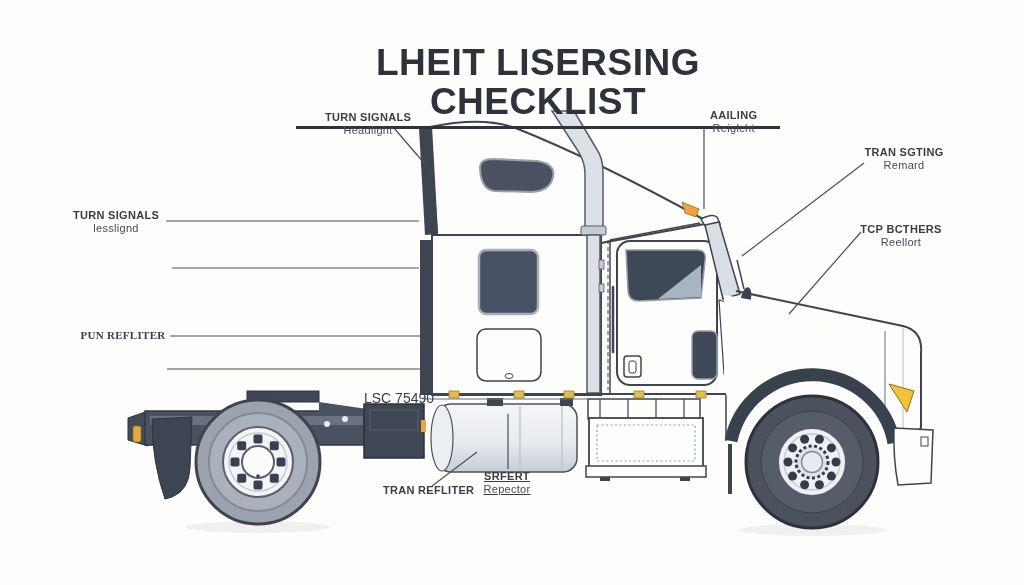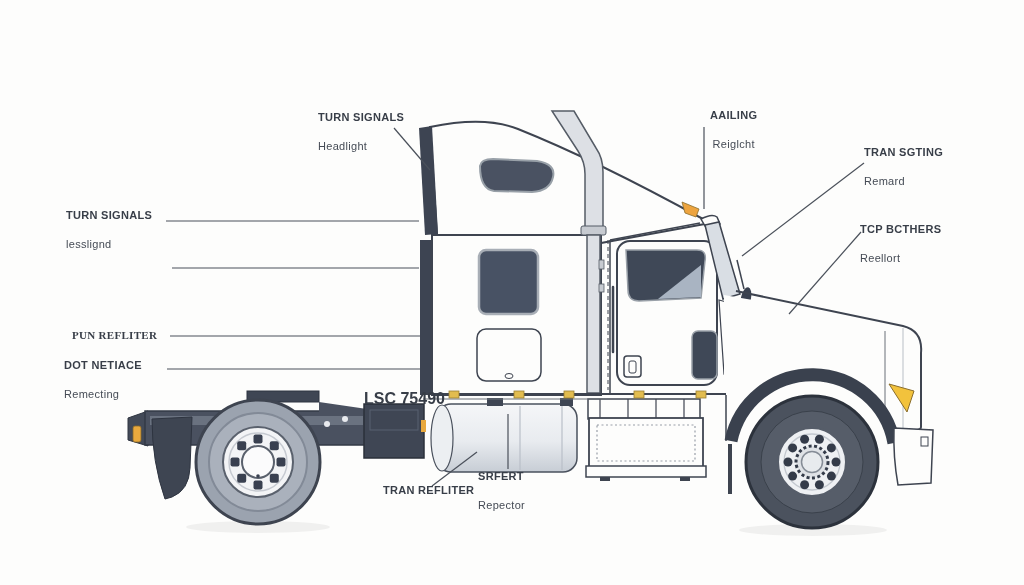--- a/index.html
+++ b/index.html
@@ -202,6 +202,7 @@
   </g>
 </svg>
 
+<div class="title">LHEIT LISERSING CHECKLIST</div>
 
 <div class="lbl center" style="left:318px;top:111px;width:100px;">
   <div>TURN SIGNALS</div>

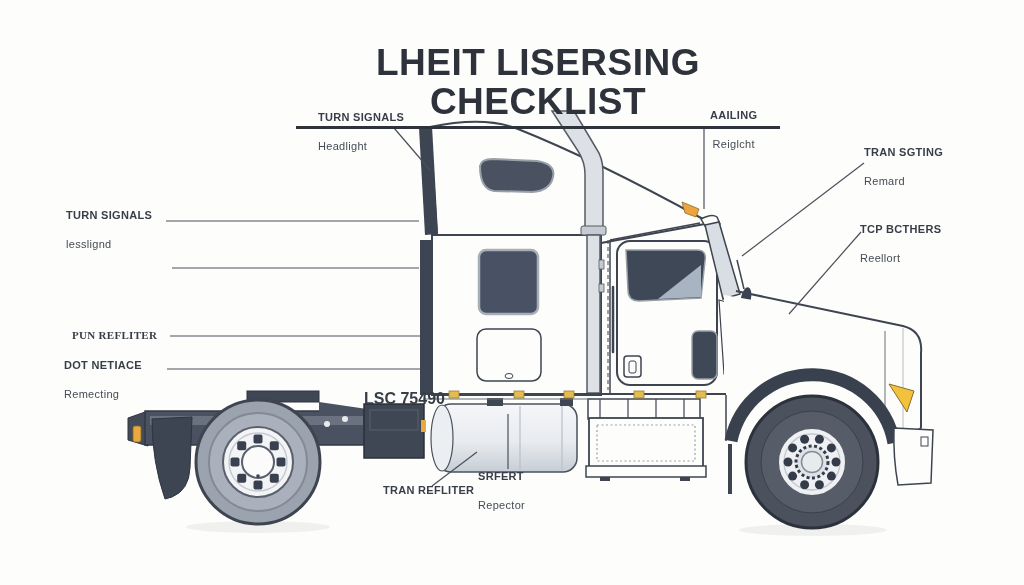--- a/index.html
+++ b/index.html
@@ -16,7 +16,7 @@
   .lbl{position:absolute;font-size:11px;font-weight:700;color:#383e48;
        letter-spacing:.3px;line-height:1.15;text-align:center;}
   .lbl .sub{font-weight:400;color:#454b55;margin-top:16px;}
-  .center{text-align:left;}
+  .center{text-align:center;}
   .small-tag{position:absolute;font-size:16px;font-weight:700;color:#383e48;}
 </style>
 </head>

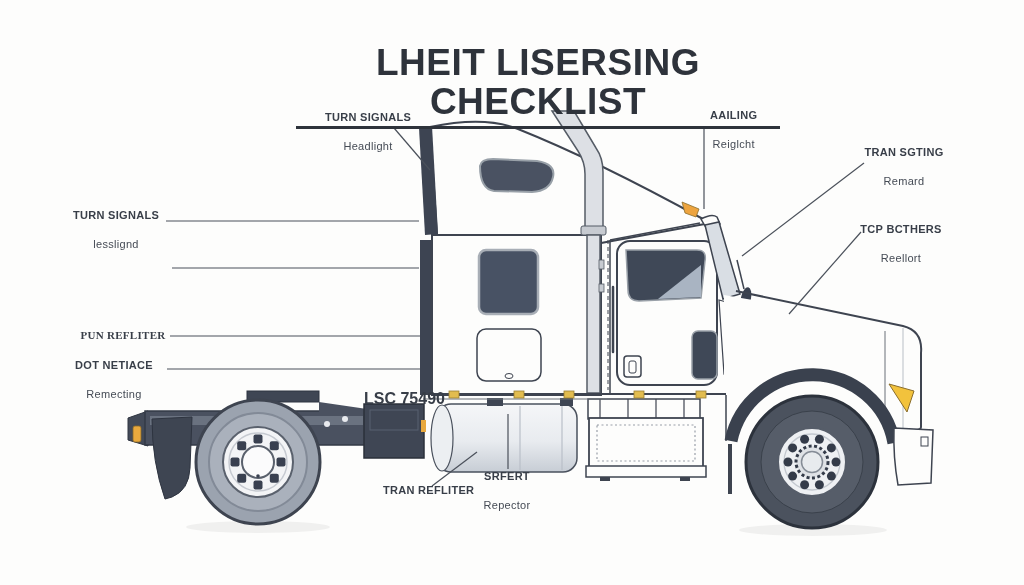--- a/index.html
+++ b/index.html
@@ -15,7 +15,7 @@
   }
   .lbl{position:absolute;font-size:11px;font-weight:700;color:#383e48;
        letter-spacing:.3px;line-height:1.15;text-align:center;}
-  .lbl .sub{font-weight:400;color:#454b55;margin-top:16px;}
+  .lbl .sub{font-weight:400;color:#454b55;}
   .center{text-align:center;}
   .small-tag{position:absolute;font-size:16px;font-weight:700;color:#383e48;}
 </style>

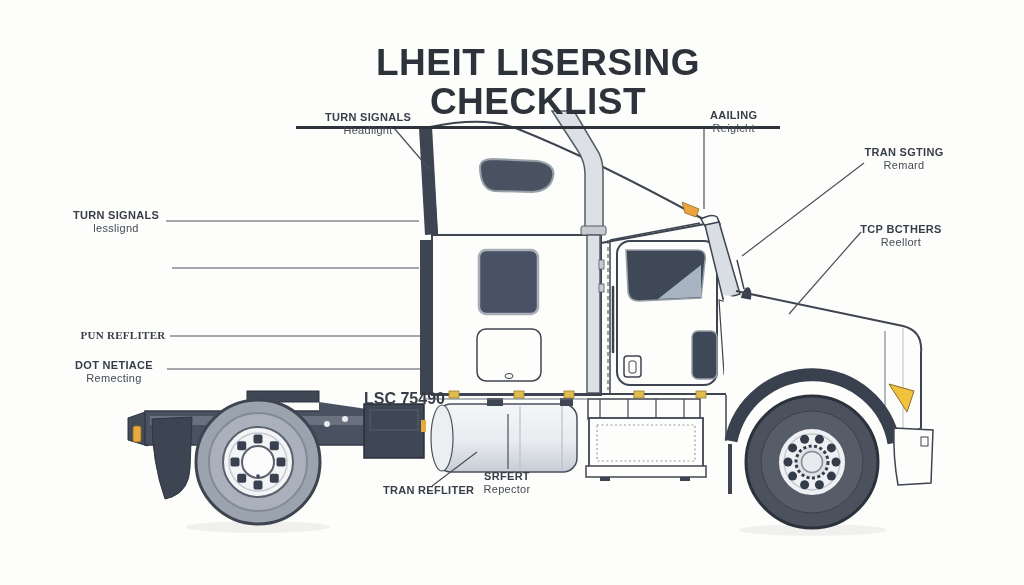--- a/index.html
+++ b/index.html
@@ -234,10 +234,6 @@
   <div>PUN REFLITER</div>
 </div>
 
-<div class="lbl center" style="left:64px;top:359px;width:100px;">
-  <div>DOT NETIACE</div>
-  <div class="sub">Remecting</div>
-</div>
 
 <div class="small-tag" style="left:364px;top:390px;">
   <span>LSC 75490</span>

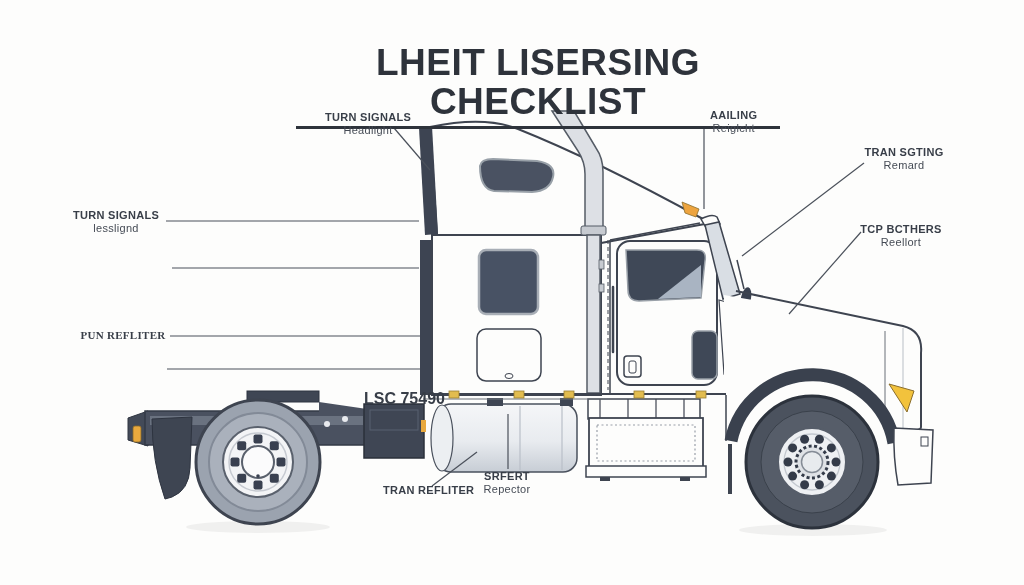--- a/index.html
+++ b/index.html
@@ -17,7 +17,7 @@
        letter-spacing:.3px;line-height:1.15;text-align:center;}
   .lbl .sub{font-weight:400;color:#454b55;}
   .center{text-align:center;}
-  .small-tag{position:absolute;font-size:16px;font-weight:700;color:#383e48;}
+  .small-tag{position:absolute;font-size:14px;font-weight:400;color:#383e48;}
 </style>
 </head>
 <body>

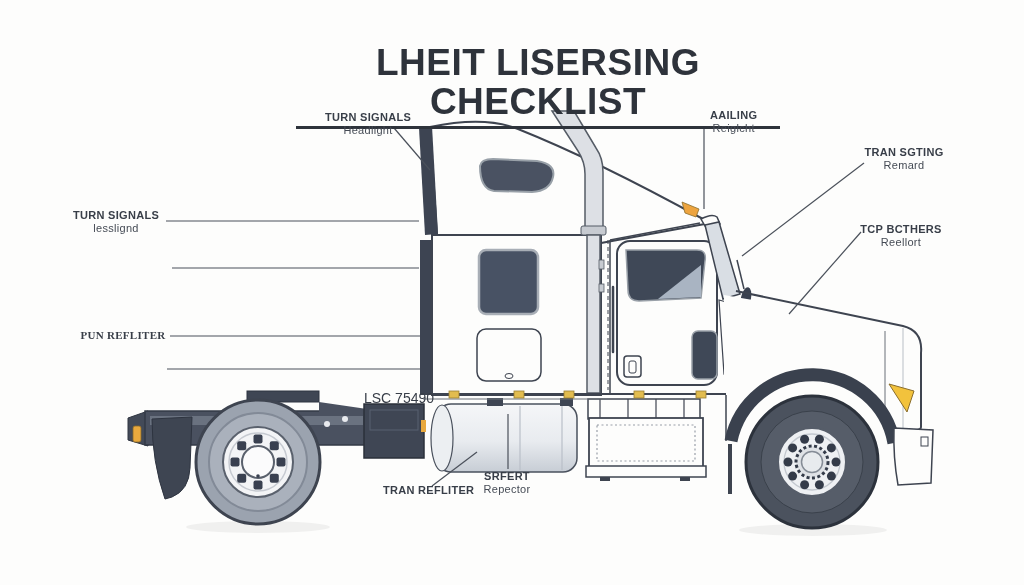--- a/index.html
+++ b/index.html
@@ -243,7 +243,7 @@
   <div>TRAN REFLITER</div>
 </div>
 
-<div class="lbl center" style="left:478px;top:470px;width:58px;">
+<div class="lbl center" style="left:478px;top:470px;width:58px;text-decoration:underline;">
   <div>SRFERT</div>
   <div class="sub">Repector</div>
 </div>

